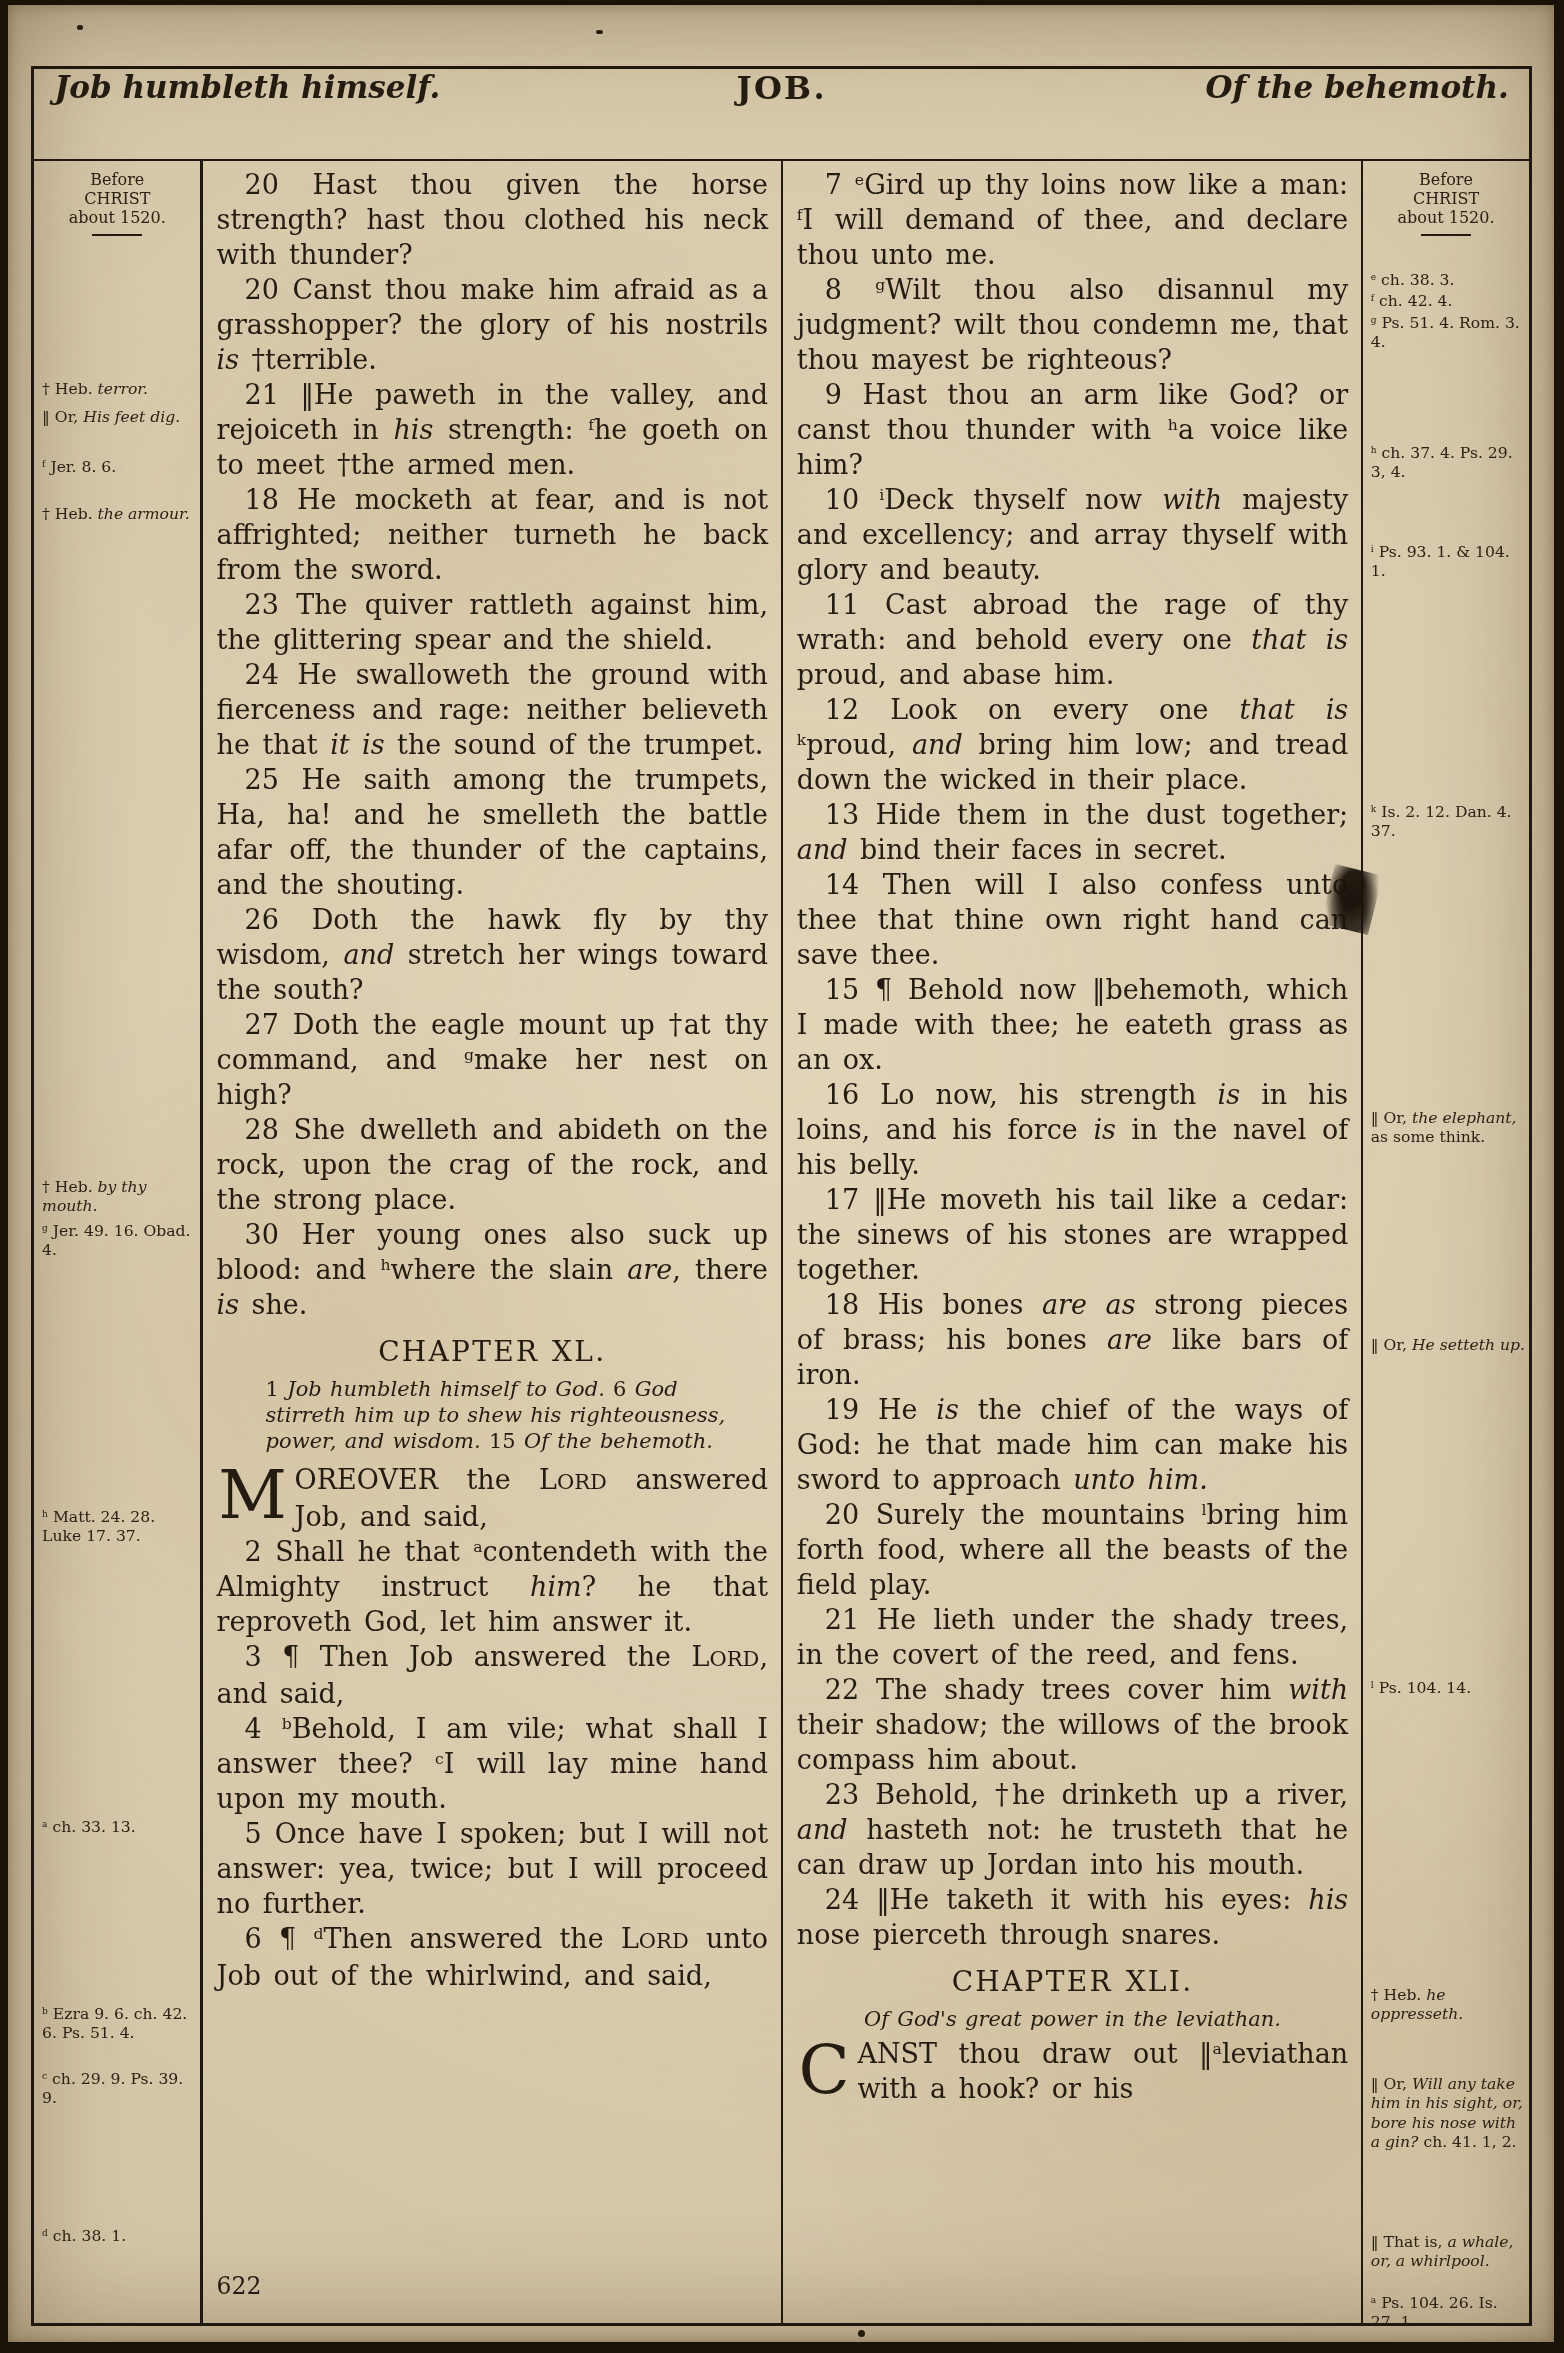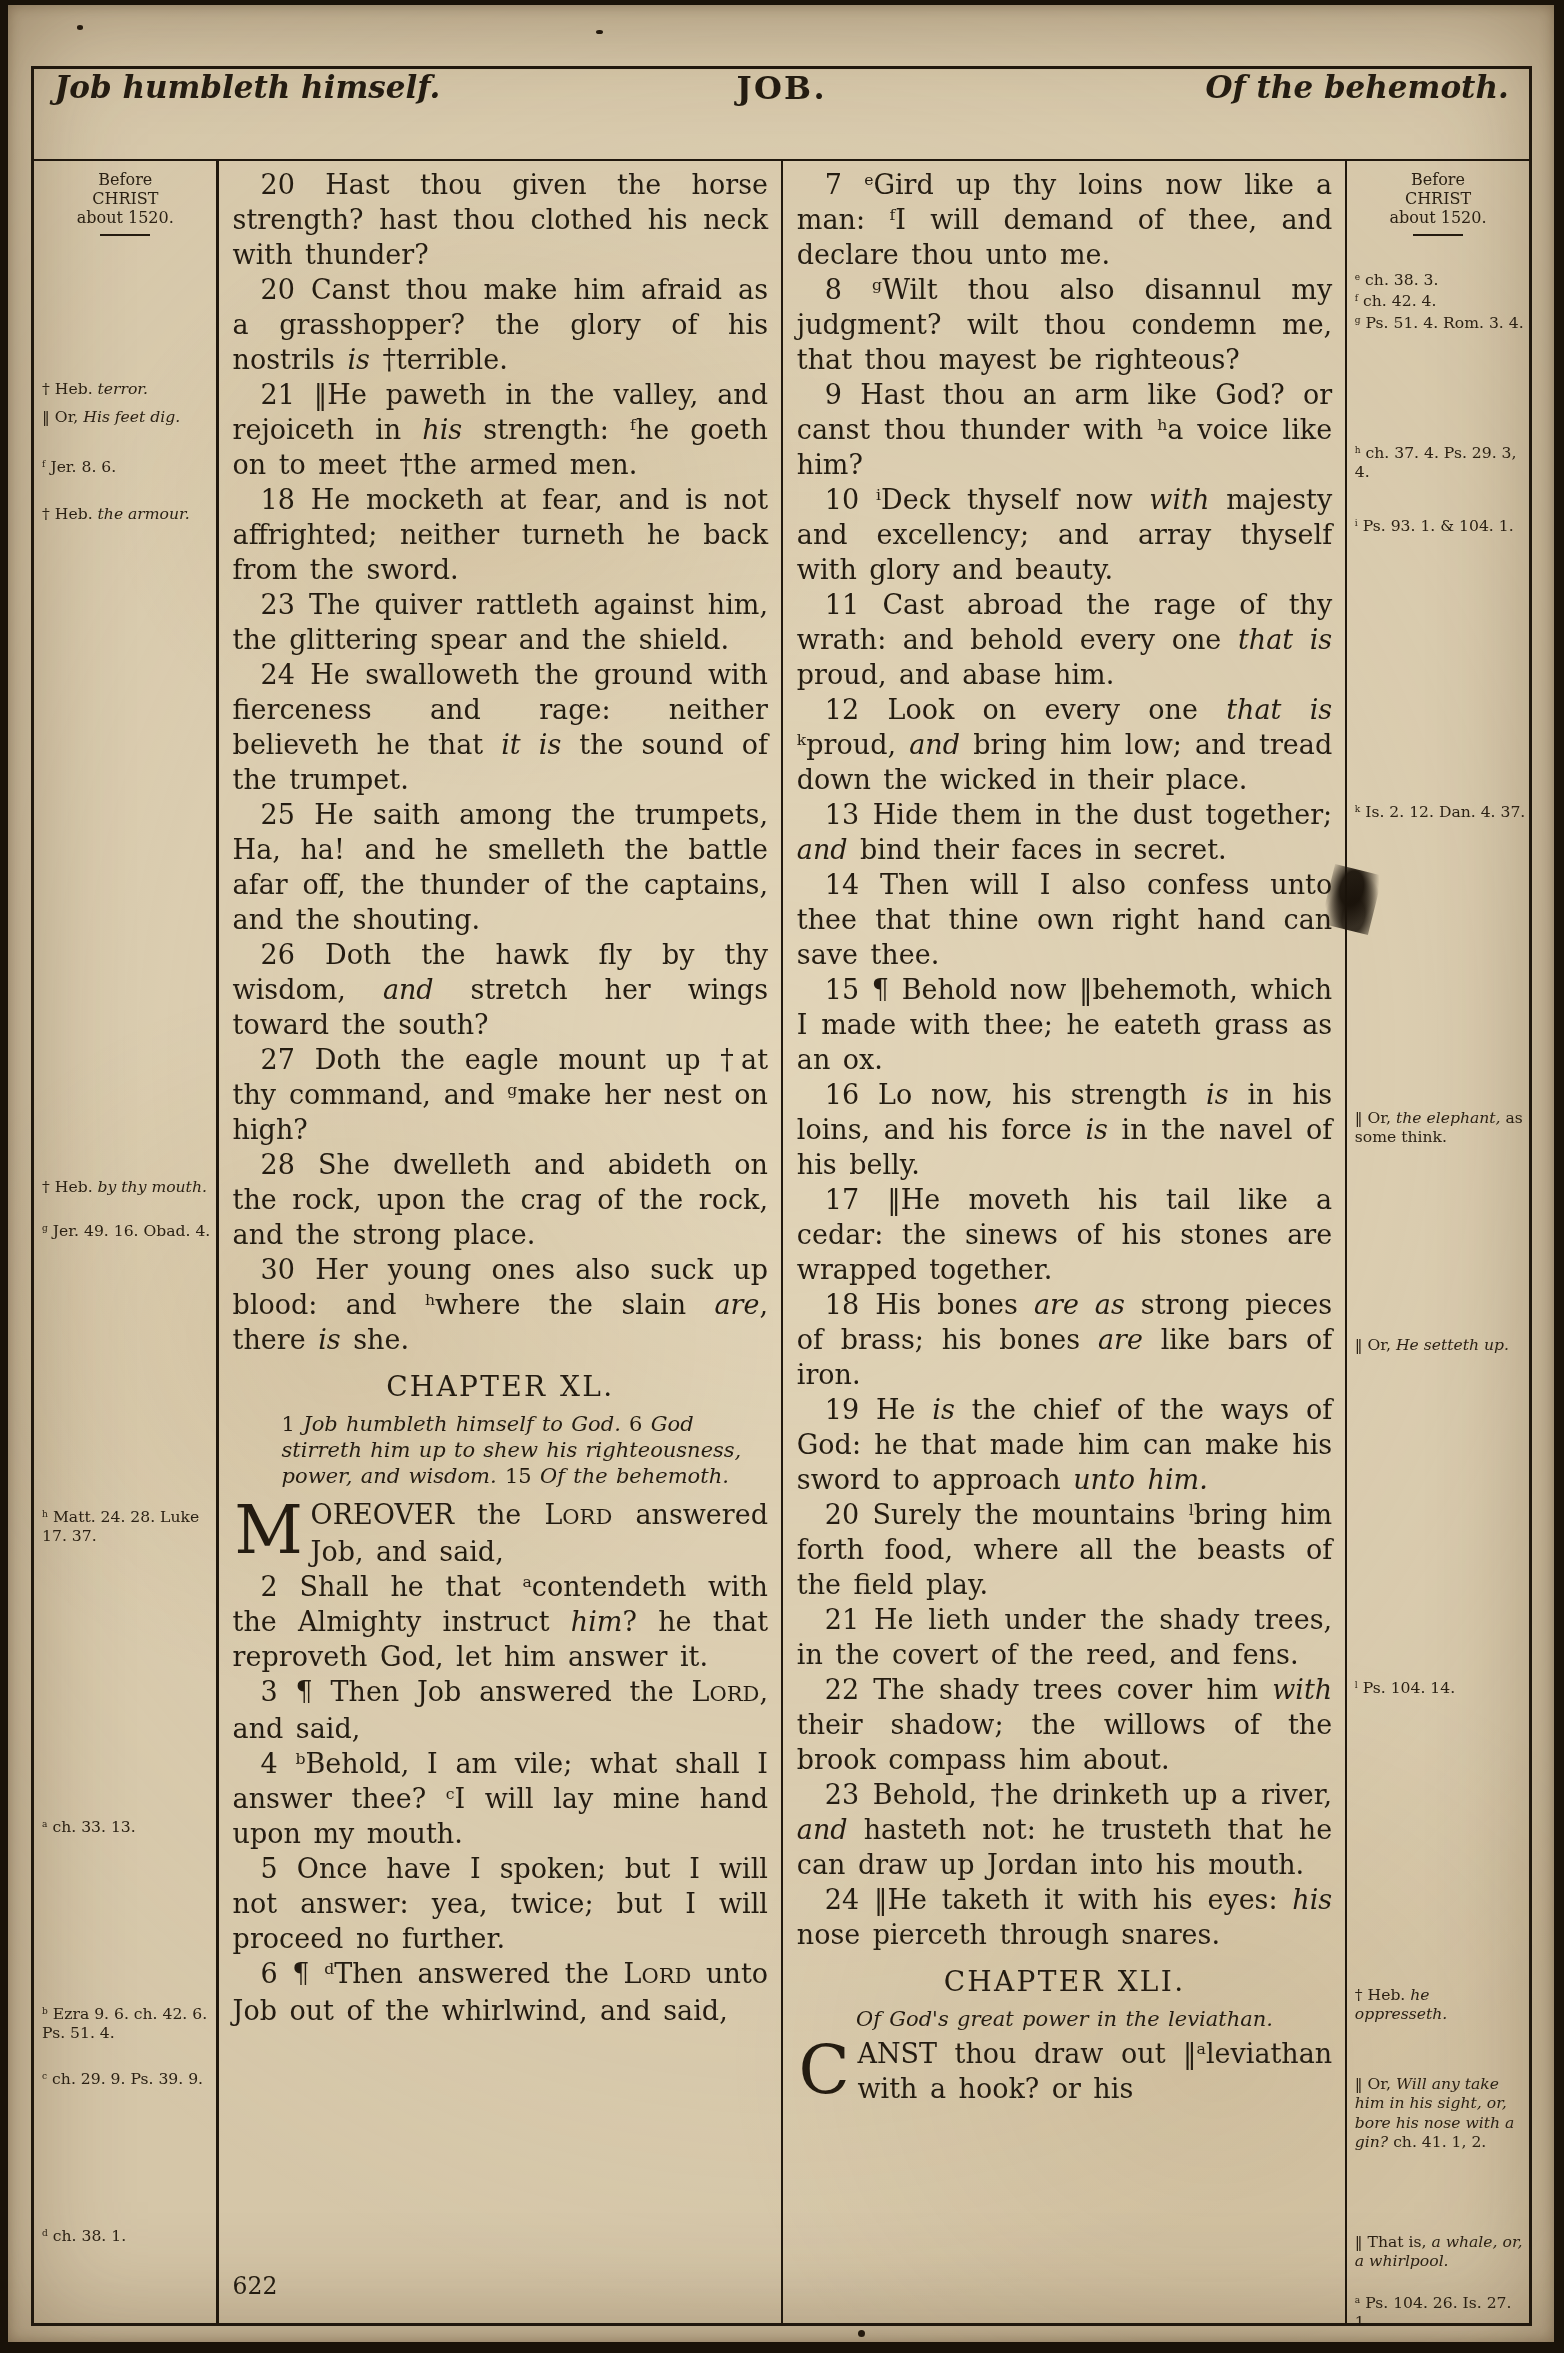--- a/index.html
+++ b/index.html
@@ -43,7 +43,7 @@
   .vrule { flex:0 0 2.3px; background:#20180e; }
 
   .margin-col {
-    width:182px; flex:0 0 auto; position:relative; overflow:hidden;
+    width:166px; flex:0 0 auto; position:relative; overflow:hidden;
     font-size:15.6px; line-height:19.6px; color:#2b2114;
   }
   .bc-heading { margin:9.4px 4.7px 0; text-align:center; font-size:16px; line-height:19px; }

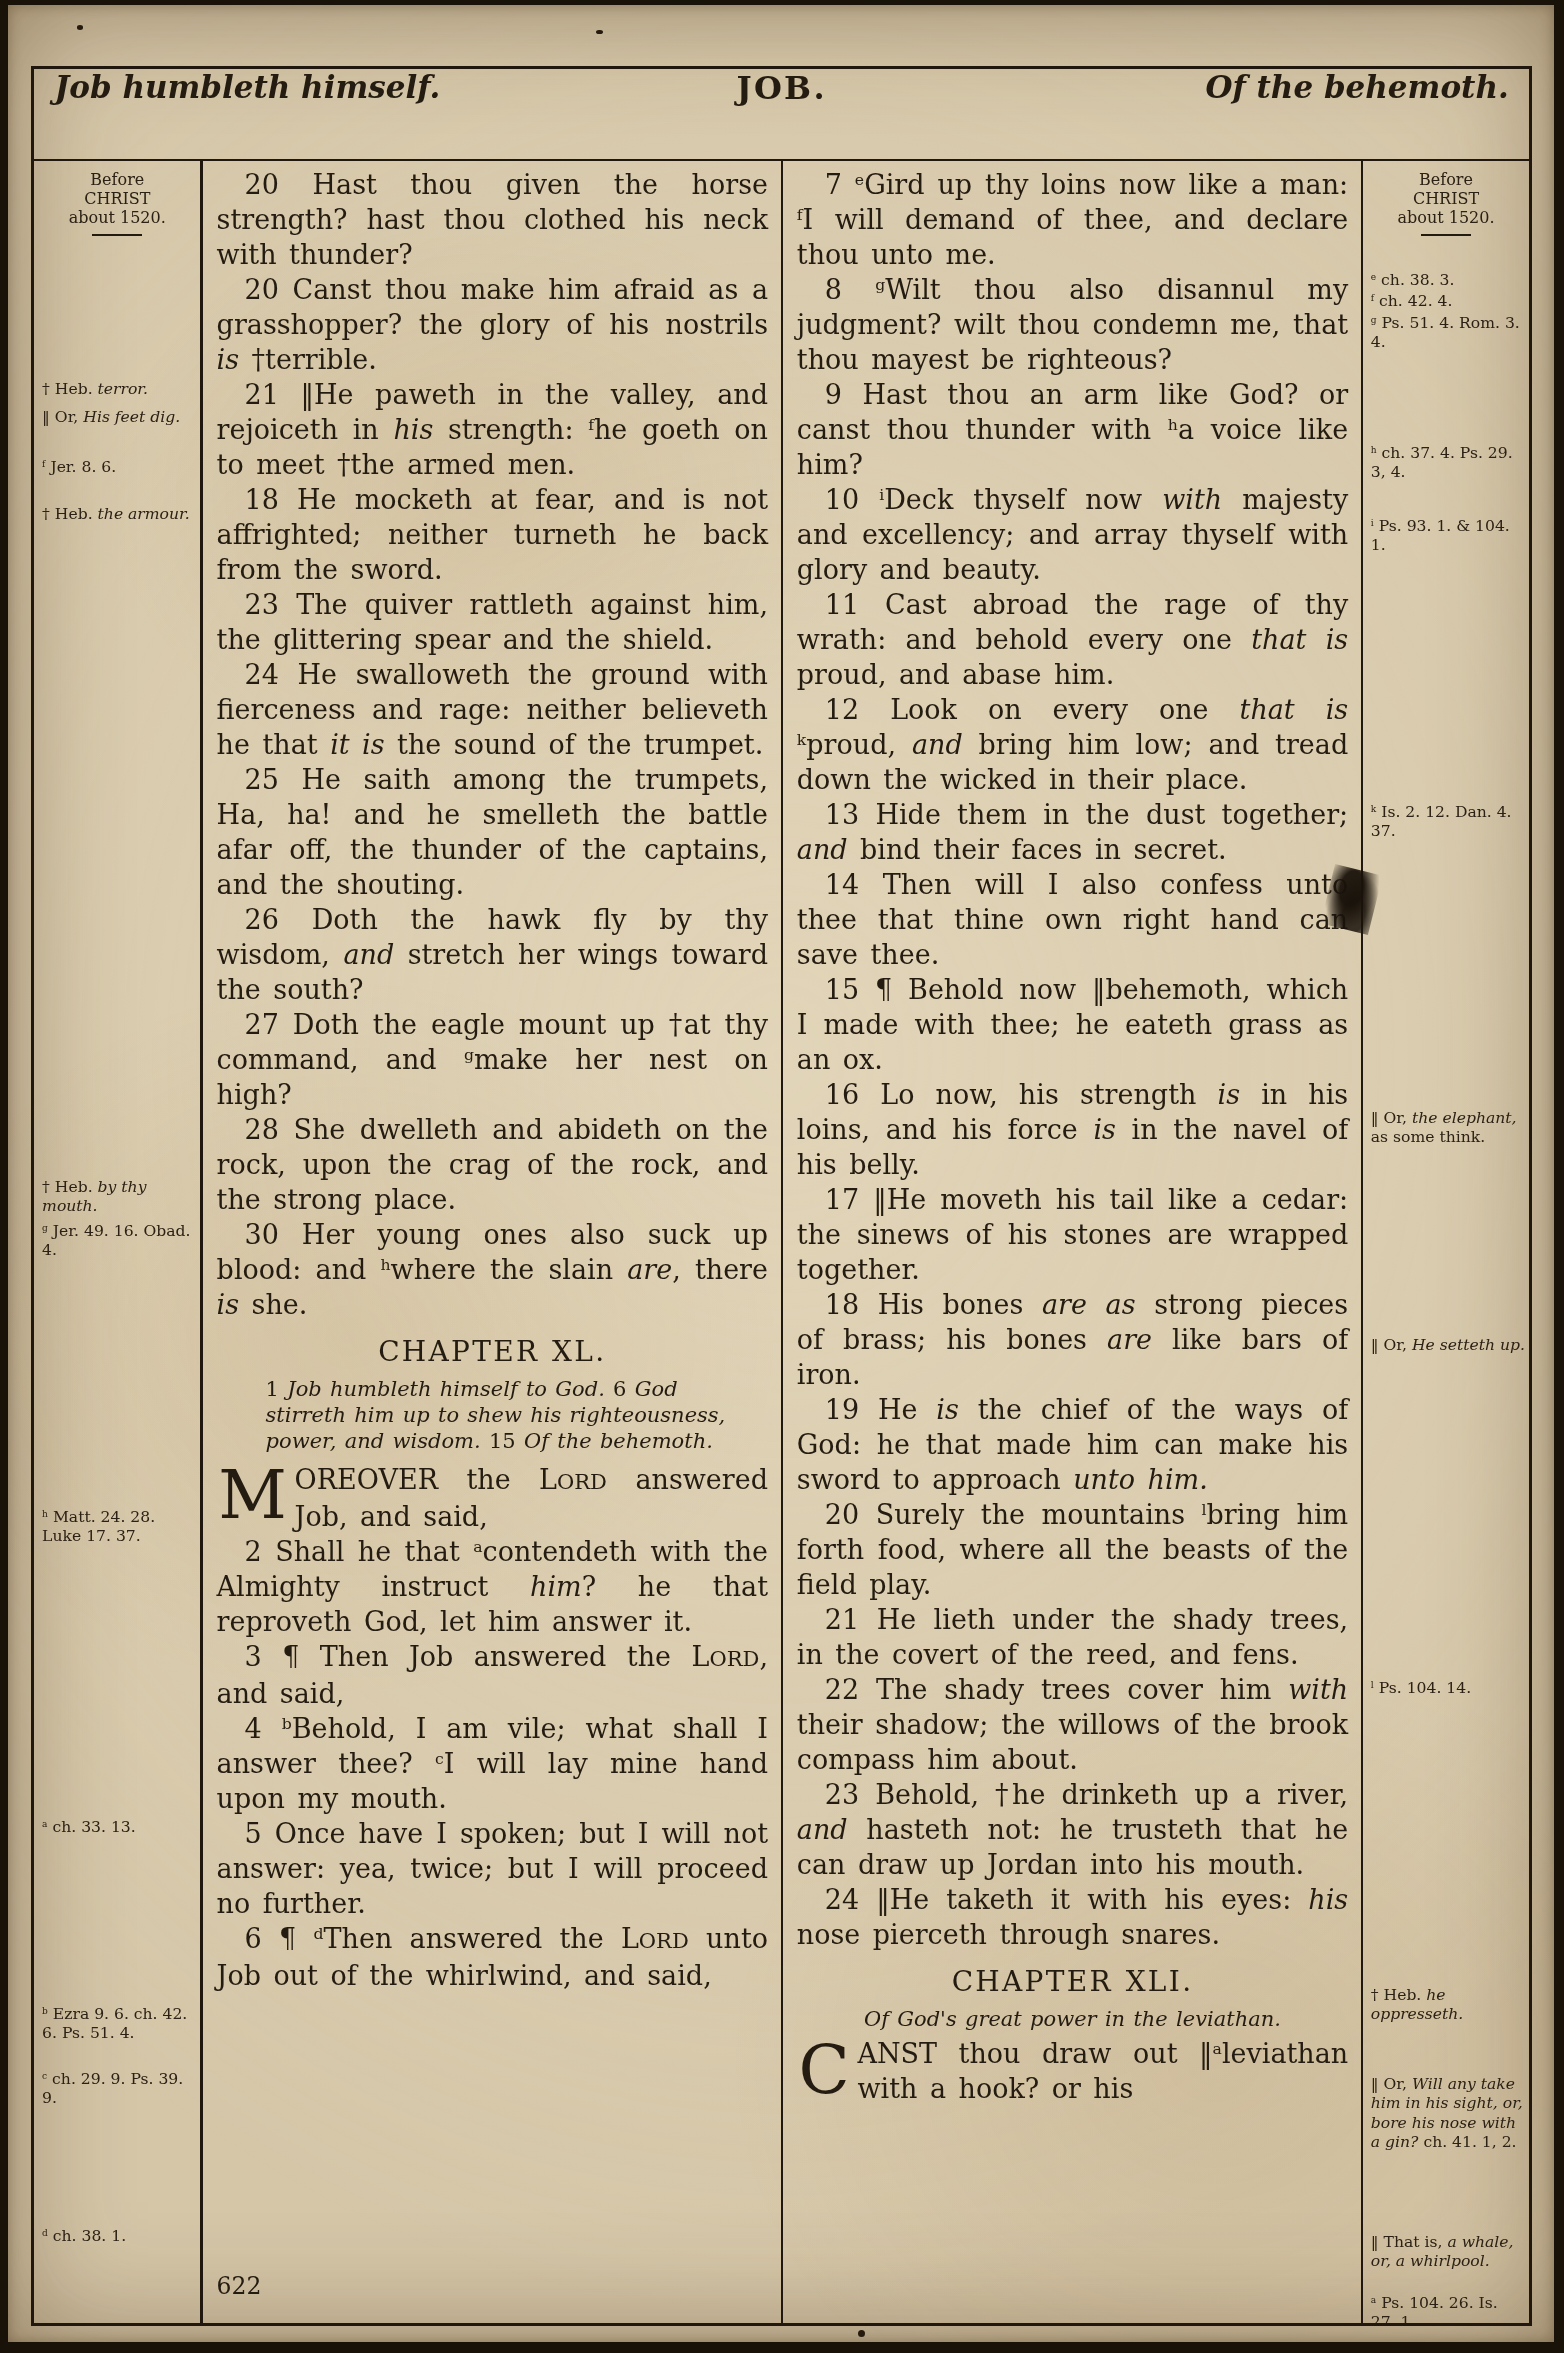--- a/index.html
+++ b/index.html
@@ -241,7 +241,7 @@
 
             <div class="note" style="top: 283px;"><sup>h</sup> ch. 37. 4. Ps. 29. 3, 4.</div>
 
-            <div class="note" style="top: 356px;"><sup>i</sup> Ps. 93. 1. &amp; 104. 1.</div>
+            <div class="note" style="top: 382px;"><sup>i</sup> Ps. 93. 1. &amp; 104. 1.</div>
 
             <div class="note" style="top: 642px;"><sup>k</sup> Is. 2. 12. Dan. 4. 37.</div>
 

